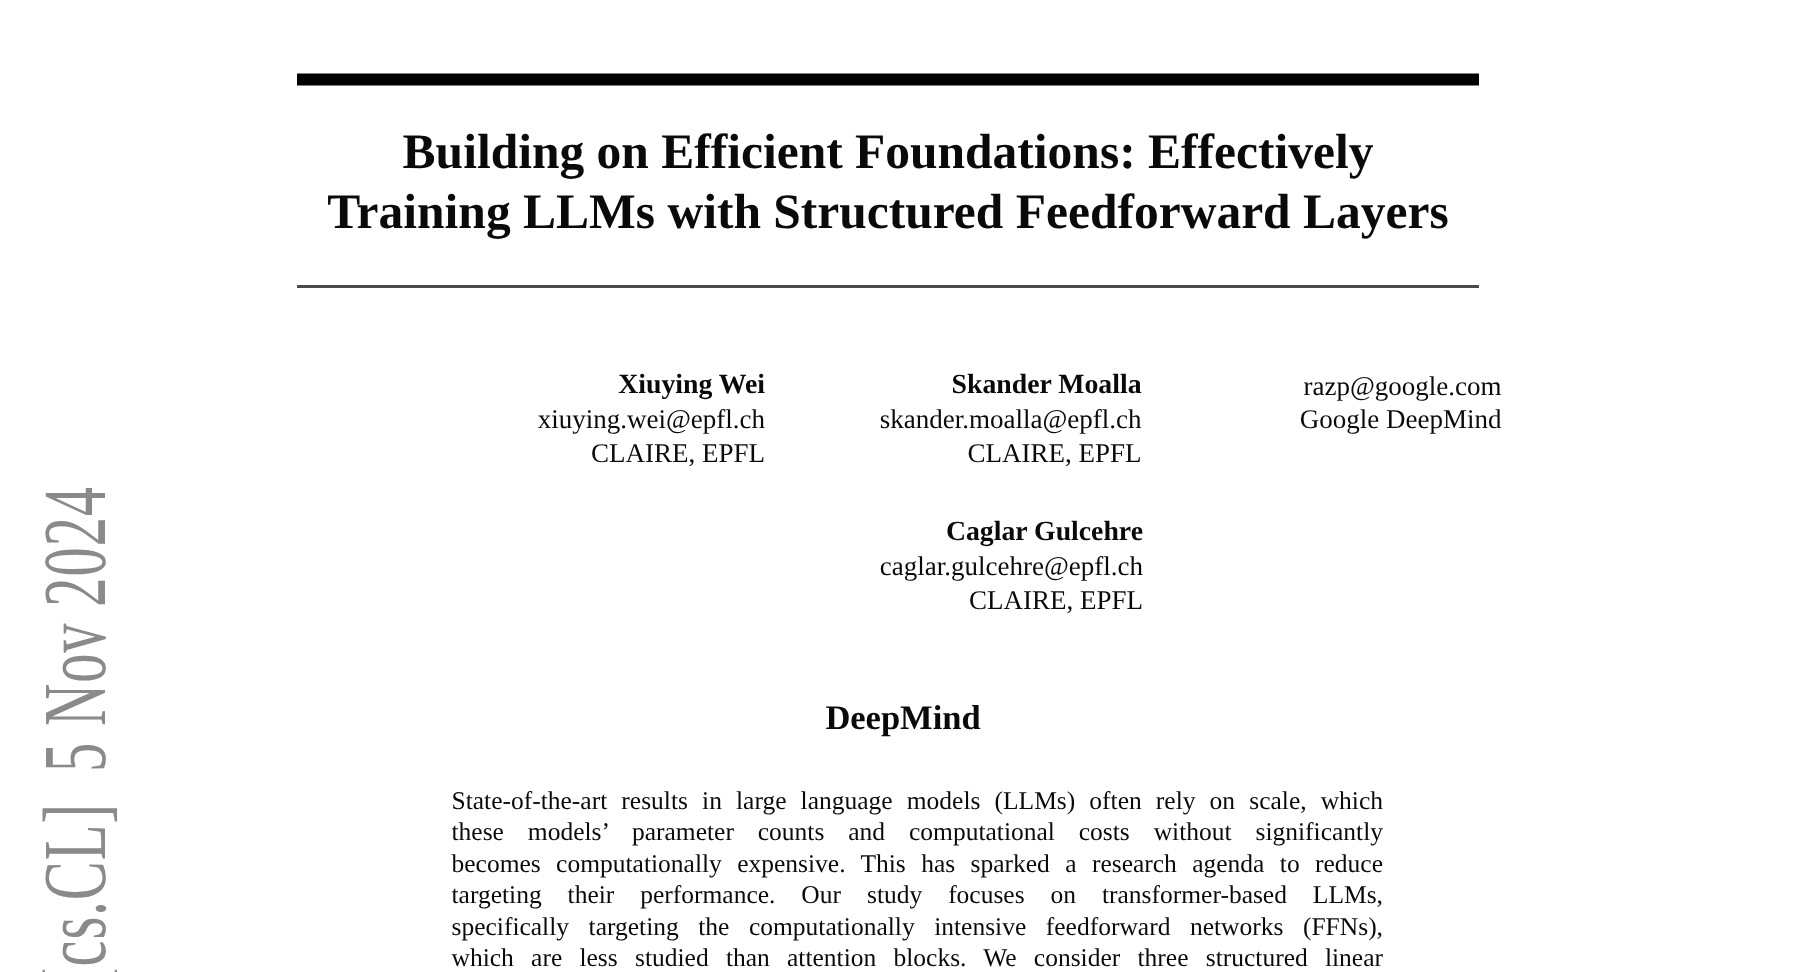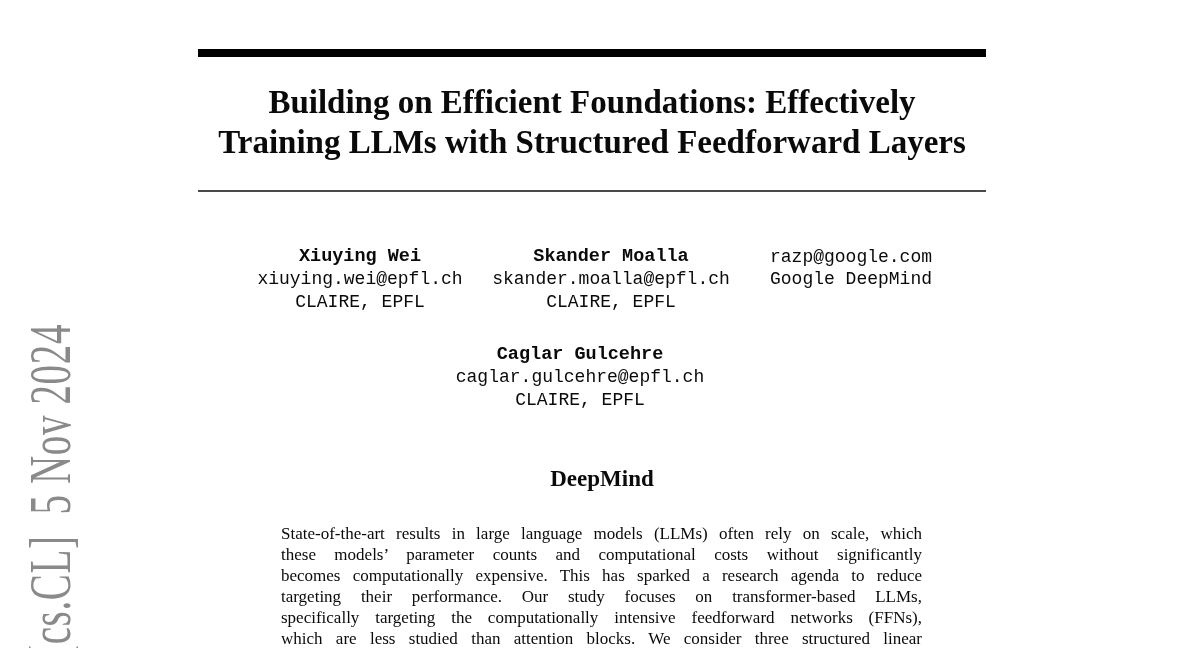--- a/index.html
+++ b/index.html
@@ -45,10 +45,9 @@
     position: absolute;
     top: 246px;
     width: 300px;
-    text-align: center;
+    text-align: right;
     font-size: 18px;
     line-height: 22.4px;
-    font-family: Liberation Mono, monospace;
   }
   .author-1 { left: 210px; }
   .author-2 { left: 461px; }

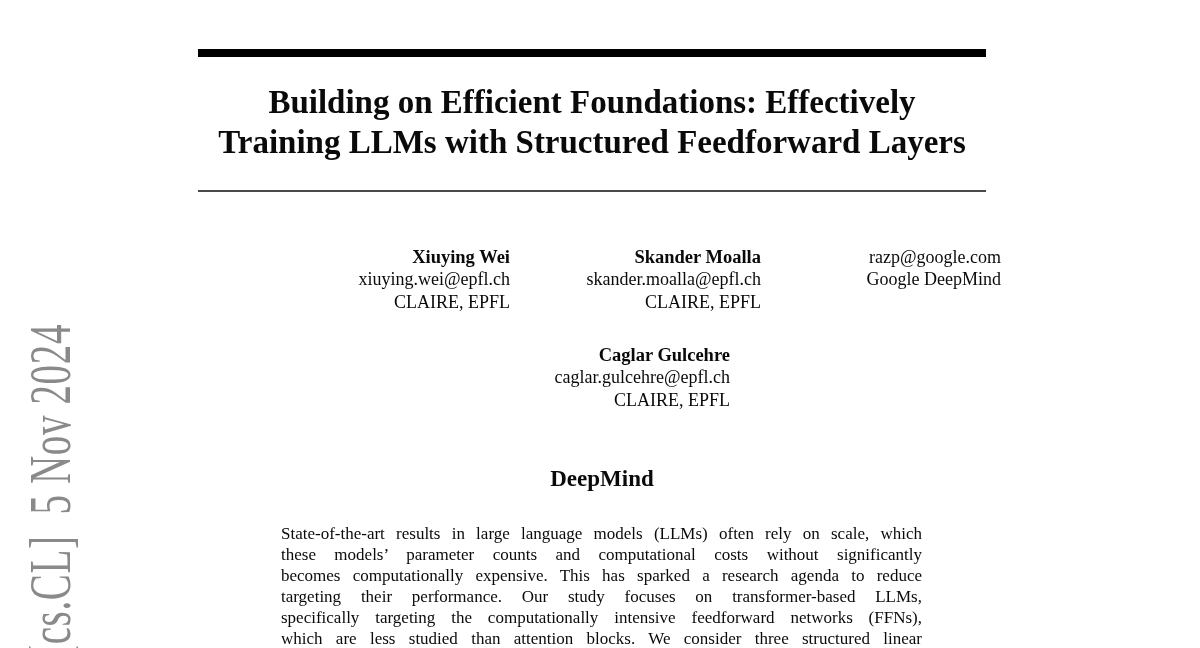--- a/index.html
+++ b/index.html
@@ -52,7 +52,7 @@
   .author-1 { left: 210px; }
   .author-2 { left: 461px; }
   .author-3 { left: 701px; }
-  .author-4 { top: 344px; left: 430px; }
+  .author-4 { top: 344px; left: 462px; }
   .author-name { font-weight: bold; font-size: 18.5px; }
 
   

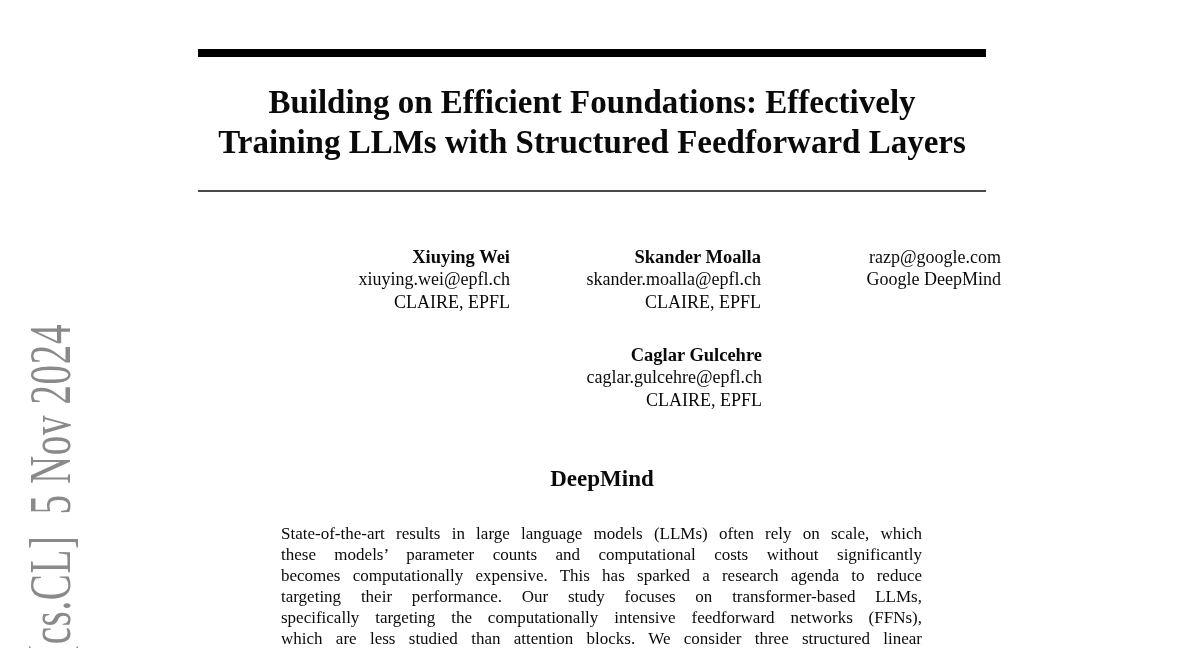--- a/index.html
+++ b/index.html
@@ -74,6 +74,7 @@
   .abs-line {
     text-align: justify;
     text-align-last: justify;
+    margin-left: 20px;
   }
 
   

